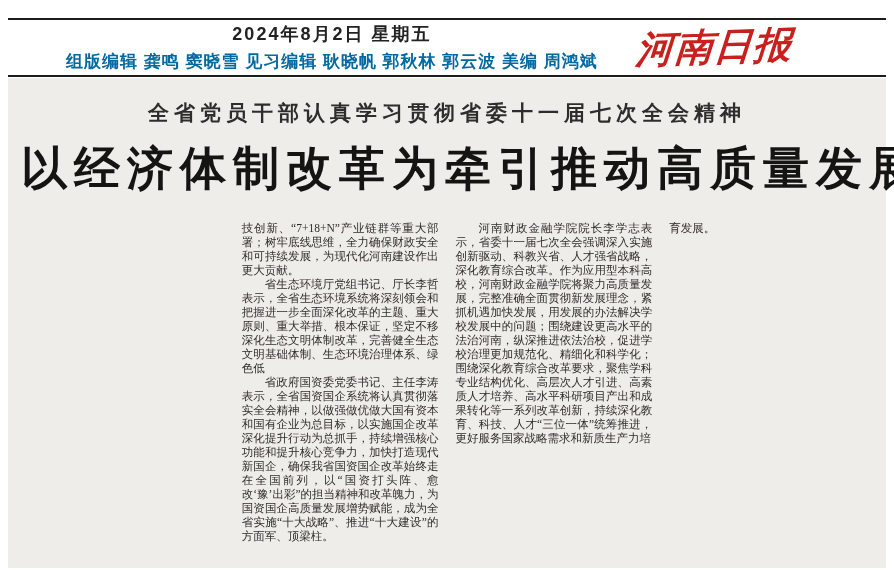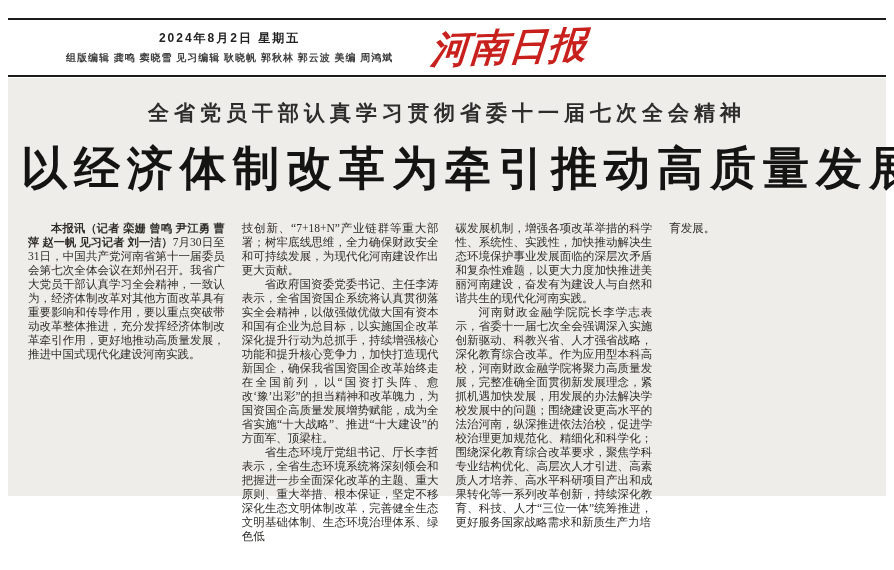--- a/index.html
+++ b/index.html
@@ -24,7 +24,7 @@
   }
   .header-left { margin-left: 58px; text-align: center; }
   .pub-date {
-    font-size: 12px; font-weight: 700; color: #222;
+    font-size: 18px; font-weight: 700; color: #222;
     letter-spacing: 2px; margin-bottom: 4px;
   }
   .editors { font-size: 10px; font-weight: 700; color: #404040; letter-spacing: 1px; }

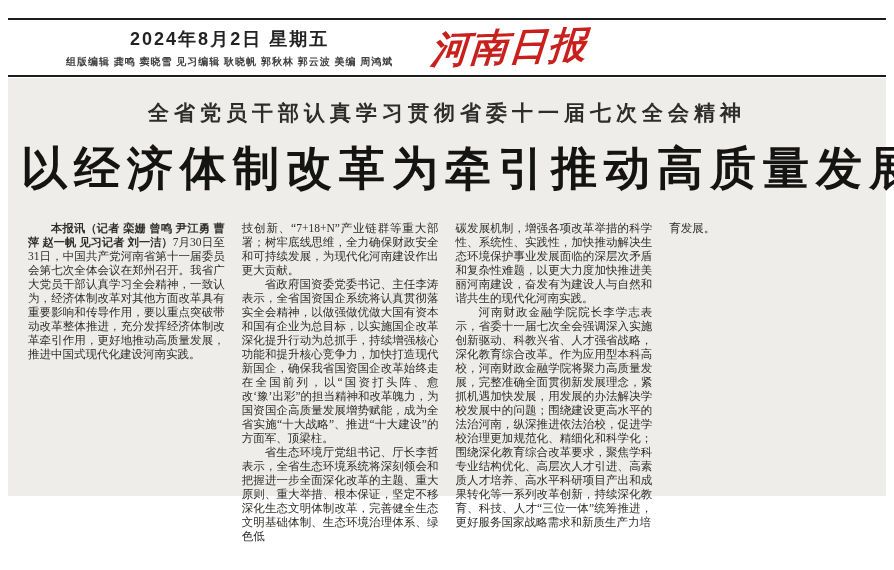--- a/index.html
+++ b/index.html
@@ -27,7 +27,7 @@
     font-size: 18px; font-weight: 700; color: #222;
     letter-spacing: 2px; margin-bottom: 4px;
   }
-  .editors { font-size: 10px; font-weight: 700; color: #404040; letter-spacing: 1px; }
+  .editors { font-size: 17px; font-weight: 700; color: #0369a1; letter-spacing: 1px; }
   .masthead {
     margin-left: 38px;
     font-family: "Liberation Serif", "DejaVu Serif", serif;

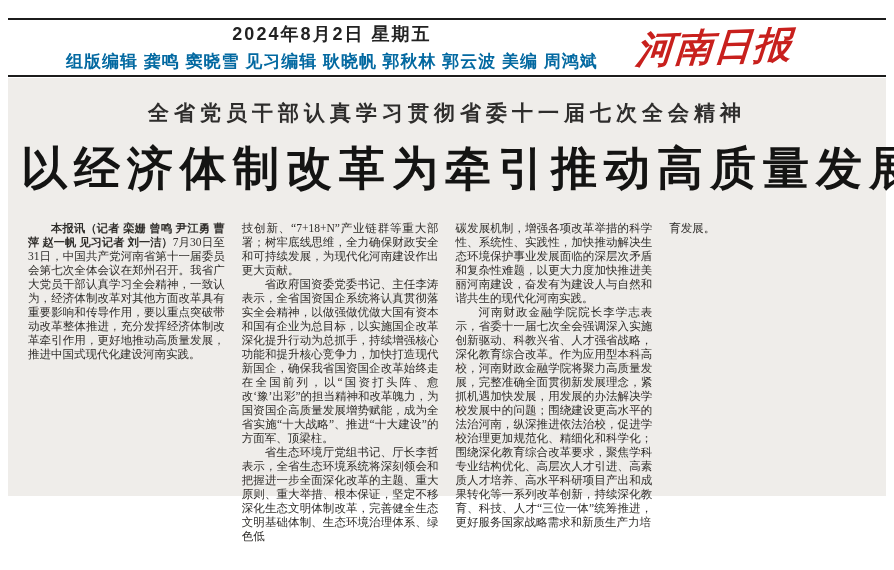--- a/index.html
+++ b/index.html
@@ -49,7 +49,7 @@
   
   .sheet {
     margin: 1px 8px 0 8px;
-    height: 418px;
+    height: 490px;
     background: #efedea;
     padding: 17px 13px 0 13px;
   }

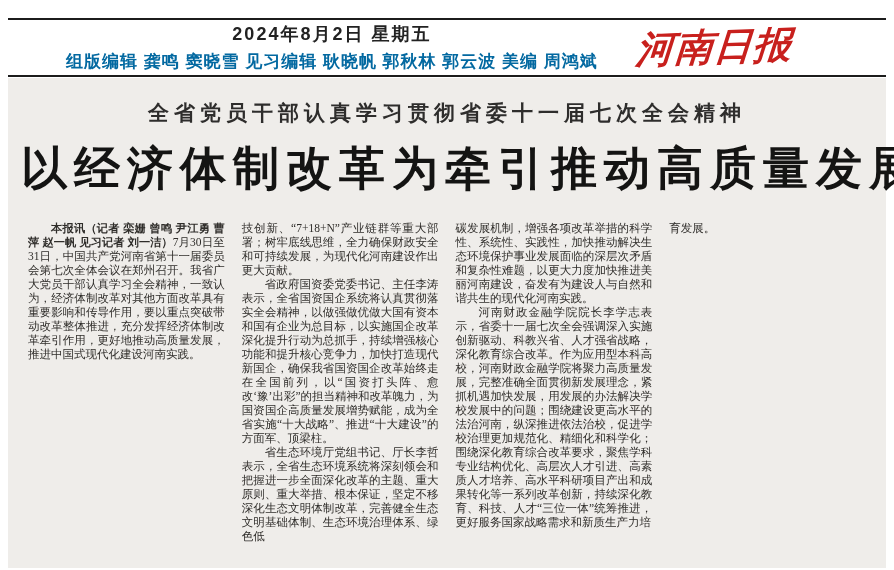--- a/index.html
+++ b/index.html
@@ -106,7 +106,6 @@
 
     <div class="columns">
       <div class="col">
-        <p class="para"><span class="lead-bold">本报讯（记者 栾姗 曾鸣 尹江勇 曹萍 赵一帆 见习记者 刘一洁）</span><span>7月30日至31日，中国共产党河南省第十一届委员会第七次全体会议在郑州召开。我省广大党员干部认真学习全会精神，一致认为，经济体制改革对其他方面改革具有重要影响和传导作用，要以重点突破带动改革整体推进，充分发挥经济体制改革牵引作用，更好地推动高质量发展，推进中国式现代化建设河南实践。</span></p>
       </div>
 
       <div class="col">

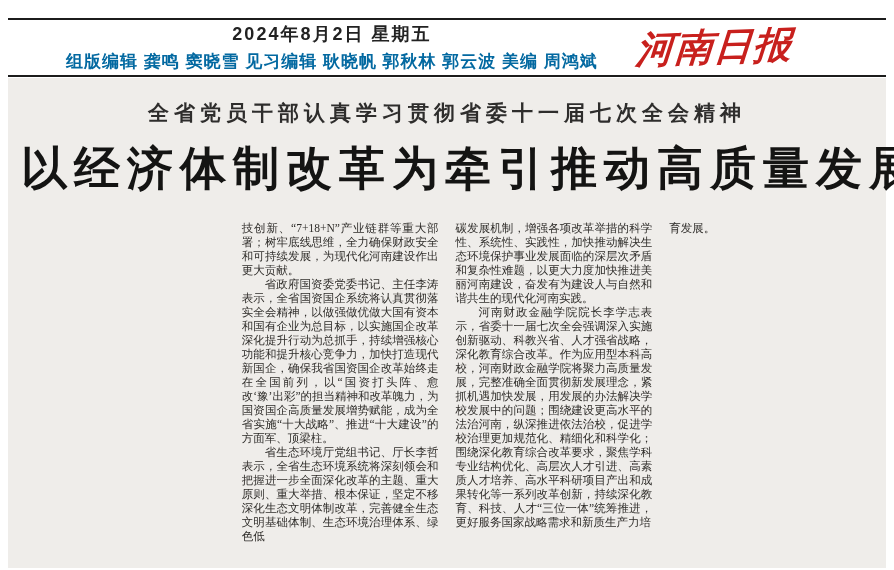--- a/index.html
+++ b/index.html
@@ -115,7 +115,6 @@
       </div>
 
       <div class="col">
-        <p class="cont">碳发展机制，增强各项改革举措的科学性、系统性、实践性，加快推动解决生态环境保护事业发展面临的深层次矛盾和复杂性难题，以更大力度加快推进美丽河南建设，奋发有为建设人与自然和谐共生的现代化河南实践。</p>
         <p class="para">河南财政金融学院院长李学志表示，省委十一届七次全会强调深入实施创新驱动、科教兴省、人才强省战略，深化教育综合改革。作为应用型本科高校，河南财政金融学院将聚力高质量发展，完整准确全面贯彻新发展理念，紧抓机遇加快发展，用发展的办法解决学校发展中的问题；围绕建设更高水平的法治河南，纵深推进依法治校，促进学校治理更加规范化、精细化和科学化；围绕深化教育综合改革要求，聚焦学科专业结构优化、高层次人才引进、高素质人才培养、高水平科研项目产出和成果转化等一系列改革创新，持续深化教育、科技、人才“三位一体”统筹推进，更好服务国家战略需求和新质生产力培</p>
       </div>
 

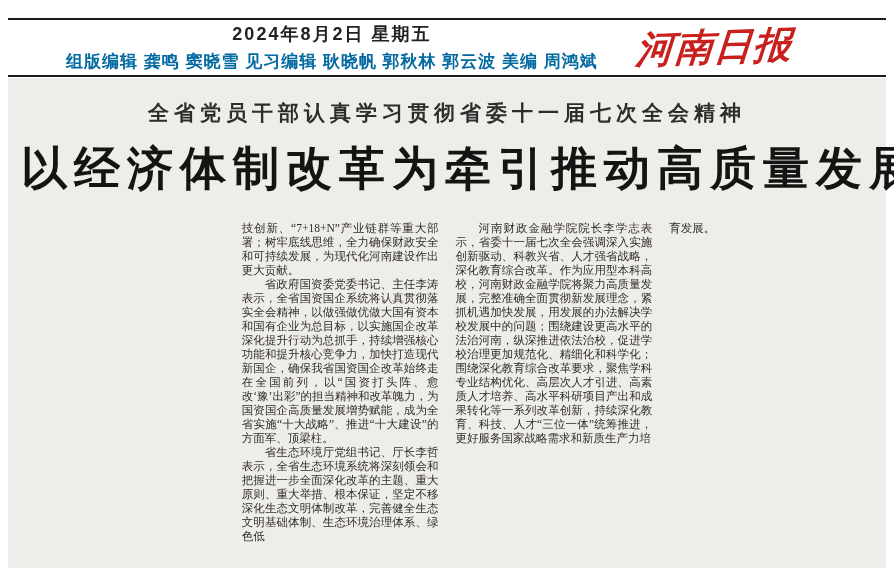--- a/index.html
+++ b/index.html
@@ -110,8 +110,8 @@
 
       <div class="col">
         <p class="cont">技创新、“7+18+N”产业链群等重大部署；树牢底线思维，全力确保财政安全和可持续发展，为现代化河南建设作出更大贡献。</p>
+        <p class="para">省生态环境厅党组书记、厅长李哲表示，全省生态环境系统将深刻领会和把握进一步全面深化改革的主题、重大原则、重大举措、根本保证，坚定不移深化生态文明体制改革，完善健全生态文明基础体制、生态环境治理体系、绿色低</p>
         <p class="para">省政府国资委党委书记、主任李涛表示，全省国资国企系统将认真贯彻落实全会精神，以做强做优做大国有资本和国有企业为总目标，以实施国企改革深化提升行动为总抓手，持续增强核心功能和提升核心竞争力，加快打造现代新国企，确保我省国资国企改革始终走在全国前列，以“国资打头阵、愈改‘豫’出彩”的担当精神和改革魄力，为国资国企高质量发展增势赋能，成为全省实施“十大战略”、推进“十大建设”的方面军、顶梁柱。</p>
-        <p class="para">省生态环境厅党组书记、厅长李哲表示，全省生态环境系统将深刻领会和把握进一步全面深化改革的主题、重大原则、重大举措、根本保证，坚定不移深化生态文明体制改革，完善健全生态文明基础体制、生态环境治理体系、绿色低</p>
       </div>
 
       <div class="col">

